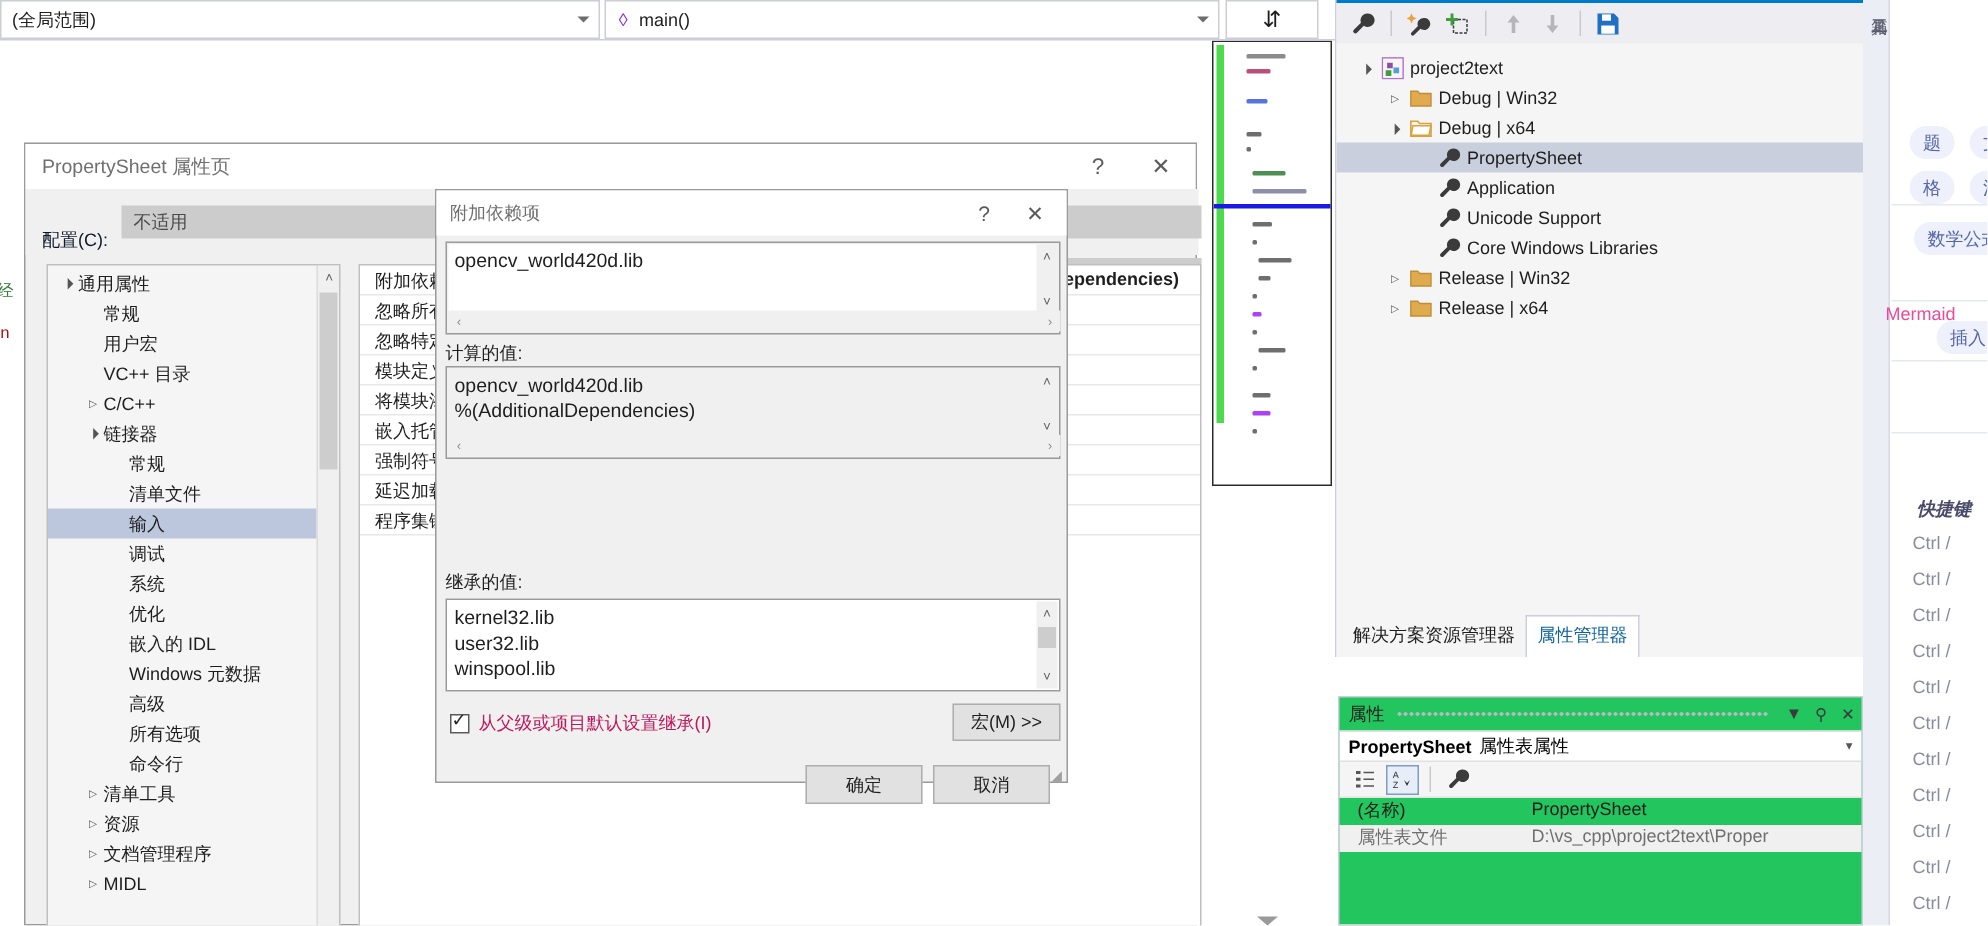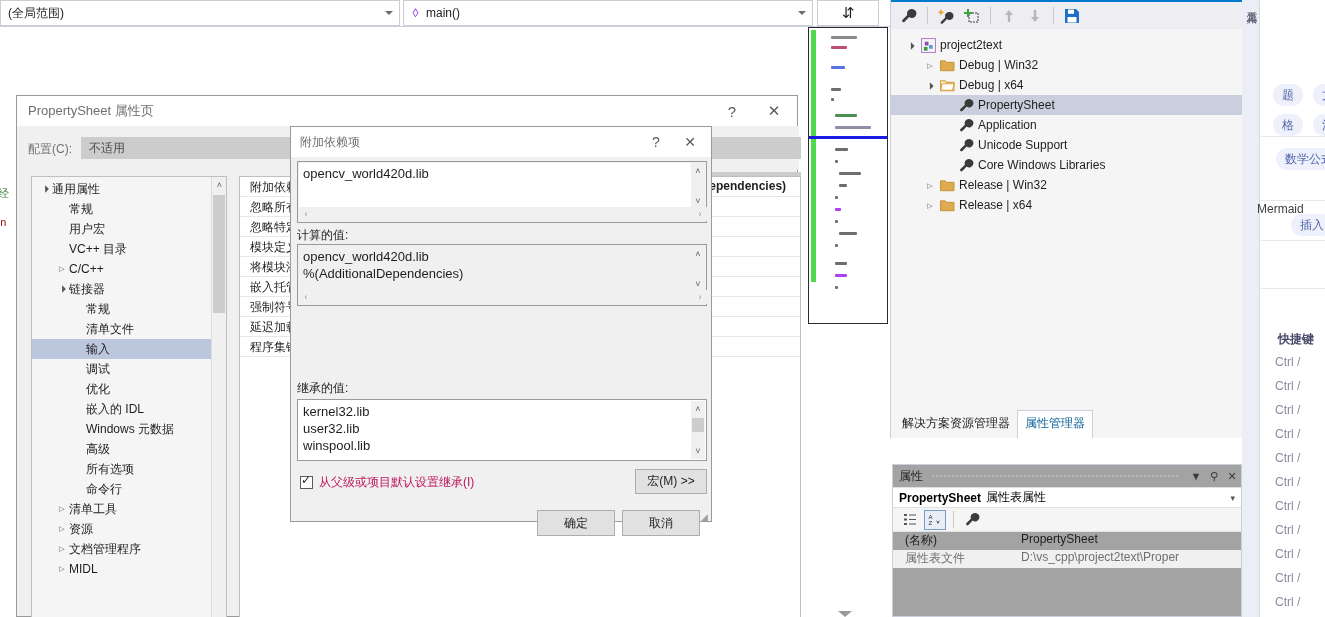--- a/index.html
+++ b/index.html
@@ -99,7 +99,7 @@
     position: absolute; left: 0; top: 30px; width: 782px; height: 44px;
     background: #f0f0f0;
   }
-  .ps-cfglabel { position:absolute; left: 11px; top: 15px; font-size: 12px; color: #737373; }
+  .ps-cfglabel { position:absolute; left: 11px; top: 26px; font-size: 12px; color: #0f172a; }
   .ps-cfgvalue {
     position:absolute; left: 64px; top: 11px; width: 720px; height: 22px;
     background: #cccccc; color: #4a4a4a; font-size: 12px;

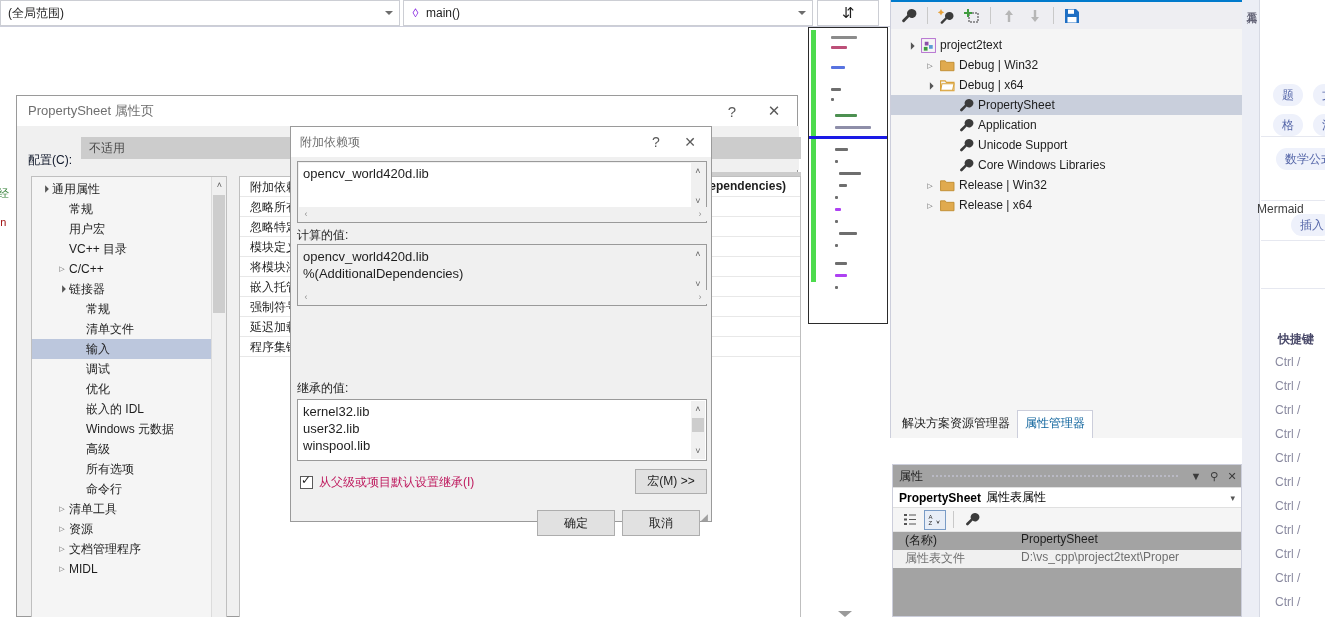--- a/index.html
+++ b/index.html
@@ -333,7 +333,7 @@
     position:absolute; font-size: 12px; color:#8a8aa0; white-space:nowrap;
   }
   .fr-plain {
-    position:absolute; font-size: 12px; color:#404040; white-space:nowrap;
+    position:absolute; font-size: 12px; color:#ec4899; white-space:nowrap;
   }
   .fr-sep {
     position:absolute; left: 19px; width: 64px; height:1px; background:#e6e8f0;

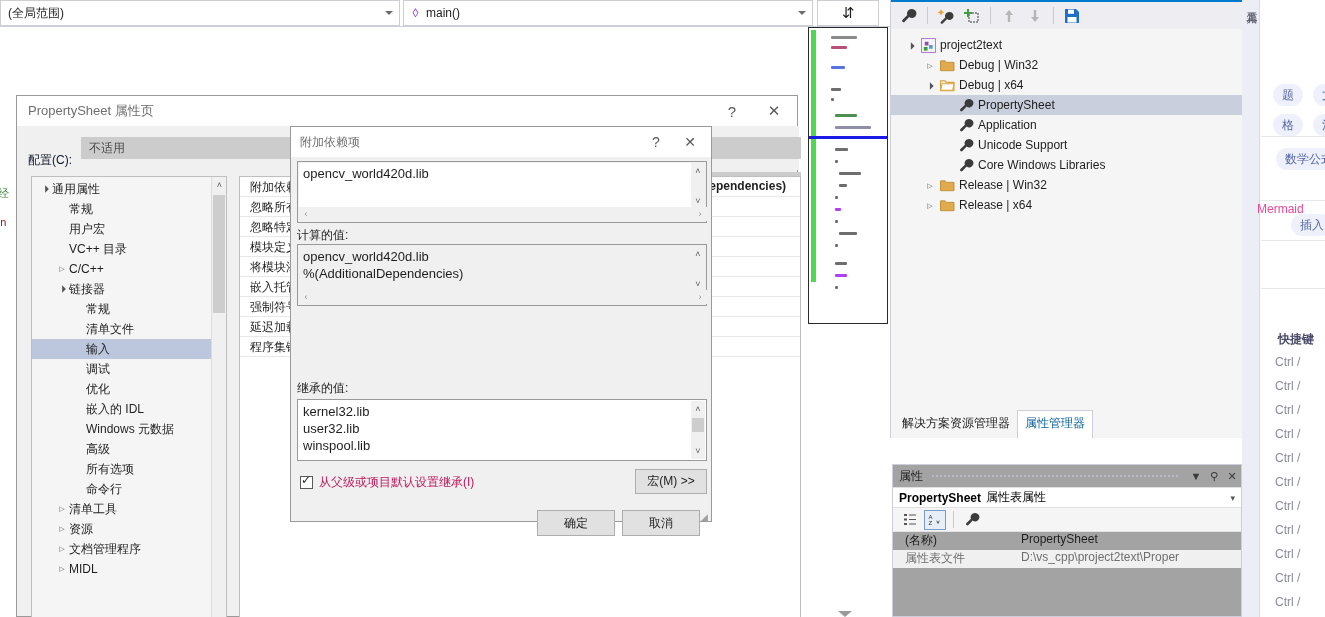--- a/index.html
+++ b/index.html
@@ -807,7 +807,7 @@
           <div class="fr-chip" style="left: 30px; top: 194px;">插入</div>
         </div>
       <div class="fr-plain" style="left:-4px; top:182px;">Mermaid</div>
-      <div class="fr-kbd-title" style="left:17px; top:311px;">快捷键</div>
+      <div class="fr-kbd-title" style="left:17px; top:311px;font-style:italic;">快捷键</div>
       <div id="fr-kbds">
           <div class="fr-kbd" style="left: 14px; top: 335px;">Ctrl /</div>
           <div class="fr-kbd" style="left: 14px; top: 359px;">Ctrl /</div>

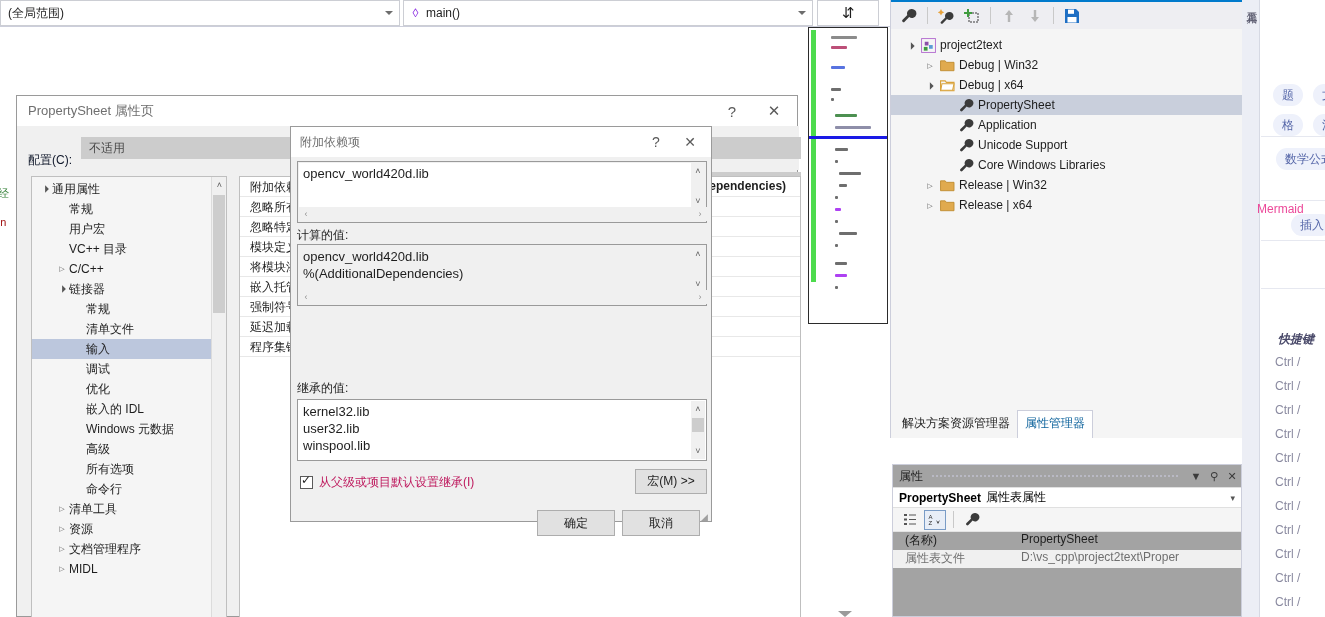--- a/index.html
+++ b/index.html
@@ -446,6 +446,10 @@
           <div class="tree-row" style="padding-left: 40px;">
             <span class="tri"></span>
             <span>调试</span>
+          </div>
+          <div class="tree-row" style="padding-left: 40px;">
+            <span class="tri"></span>
+            <span>系统</span>
           </div>
           <div class="tree-row" style="padding-left: 40px;">
             <span class="tri"></span>

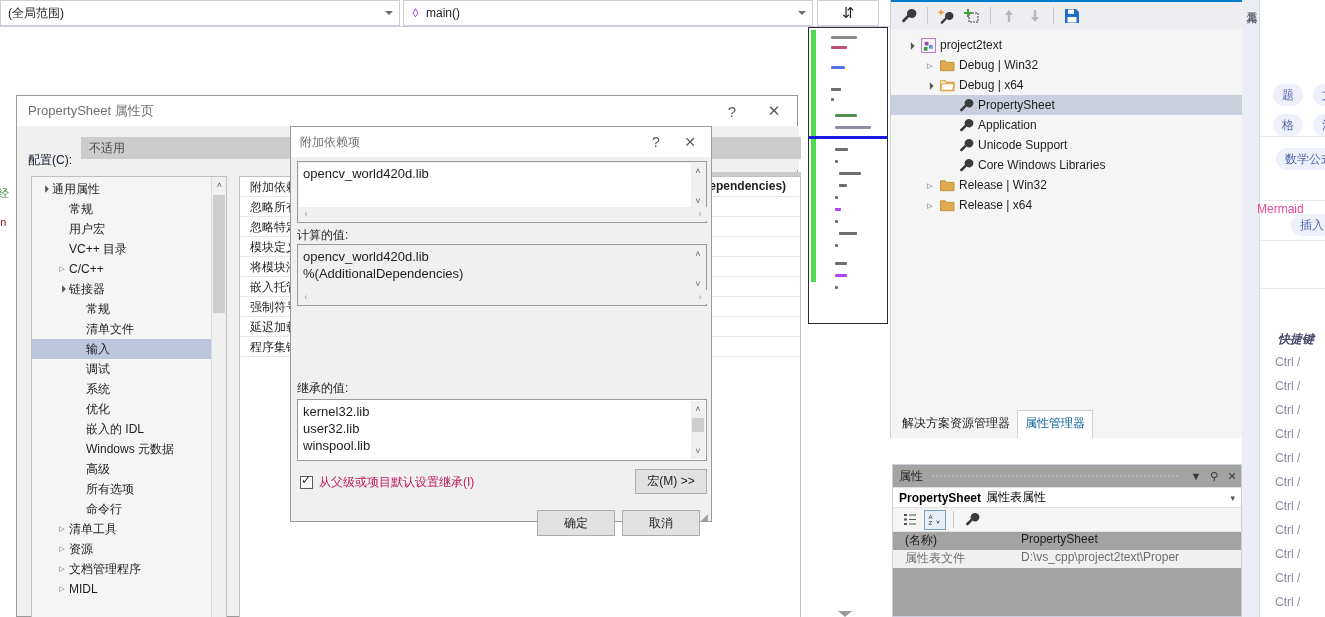--- a/index.html
+++ b/index.html
@@ -272,7 +272,7 @@
   
   .prop-win {
     position:absolute; left: 892px; top: 464px; width: 350px; height: 153px;
-    background:#a3a3a3; border: 1px solid #cccedb;
+    background:#22c55e; border: 1px solid #cccedb;
   }
   .pw-head { height: 22px; position:relative; display:flex; align-items:center; padding-left: 6px; }
   .pw-title { font-size: 12px; color:#1e1e1e; }

